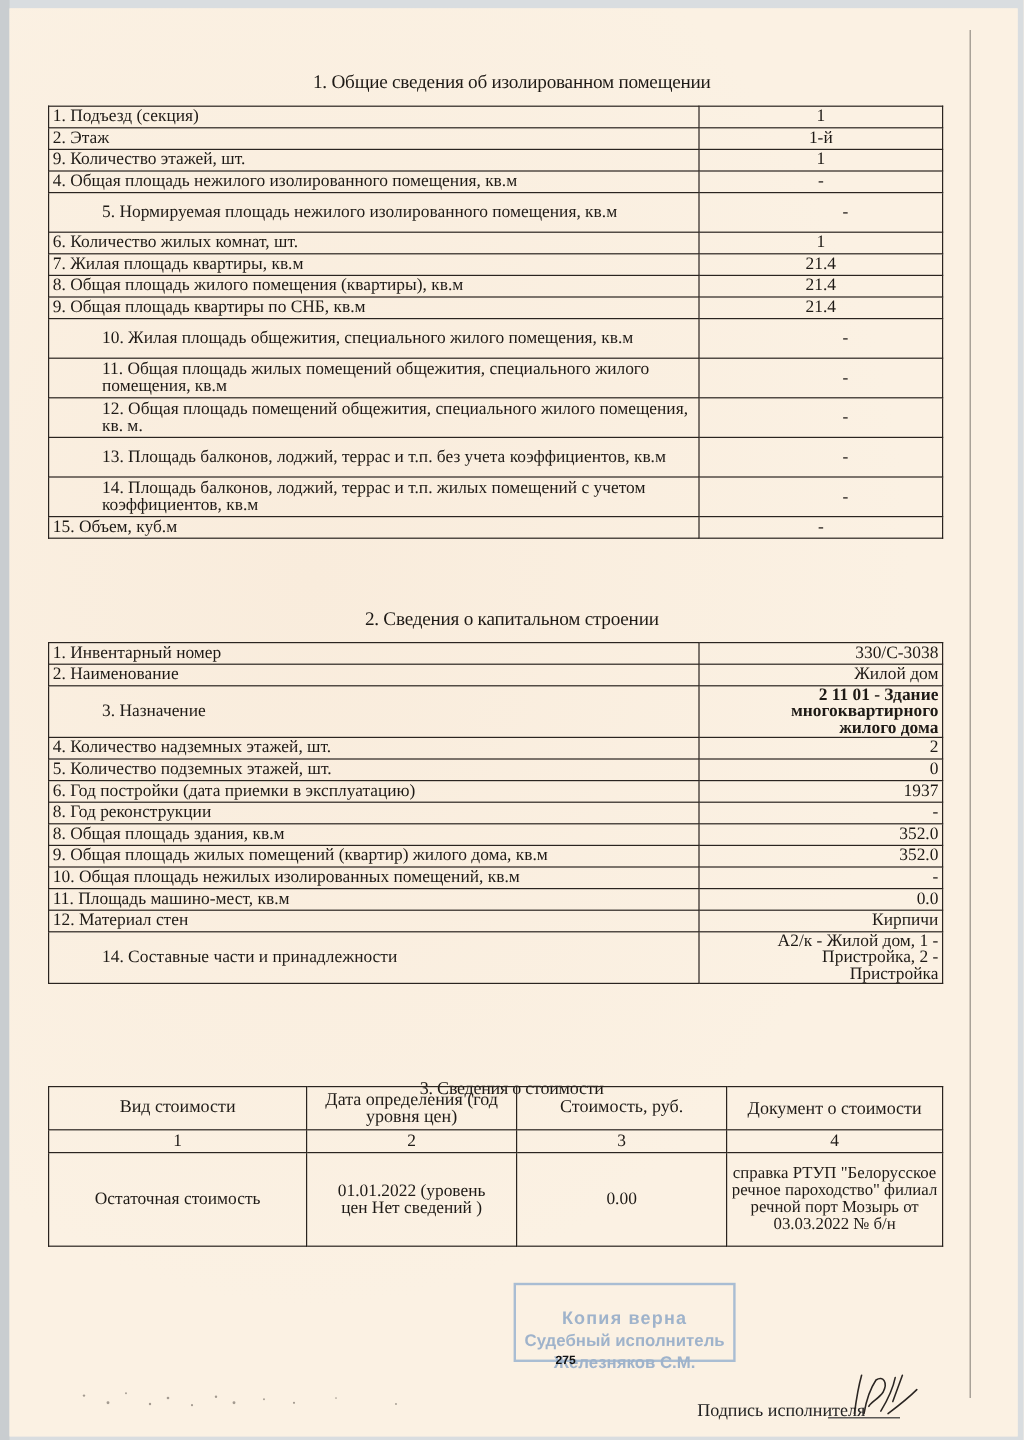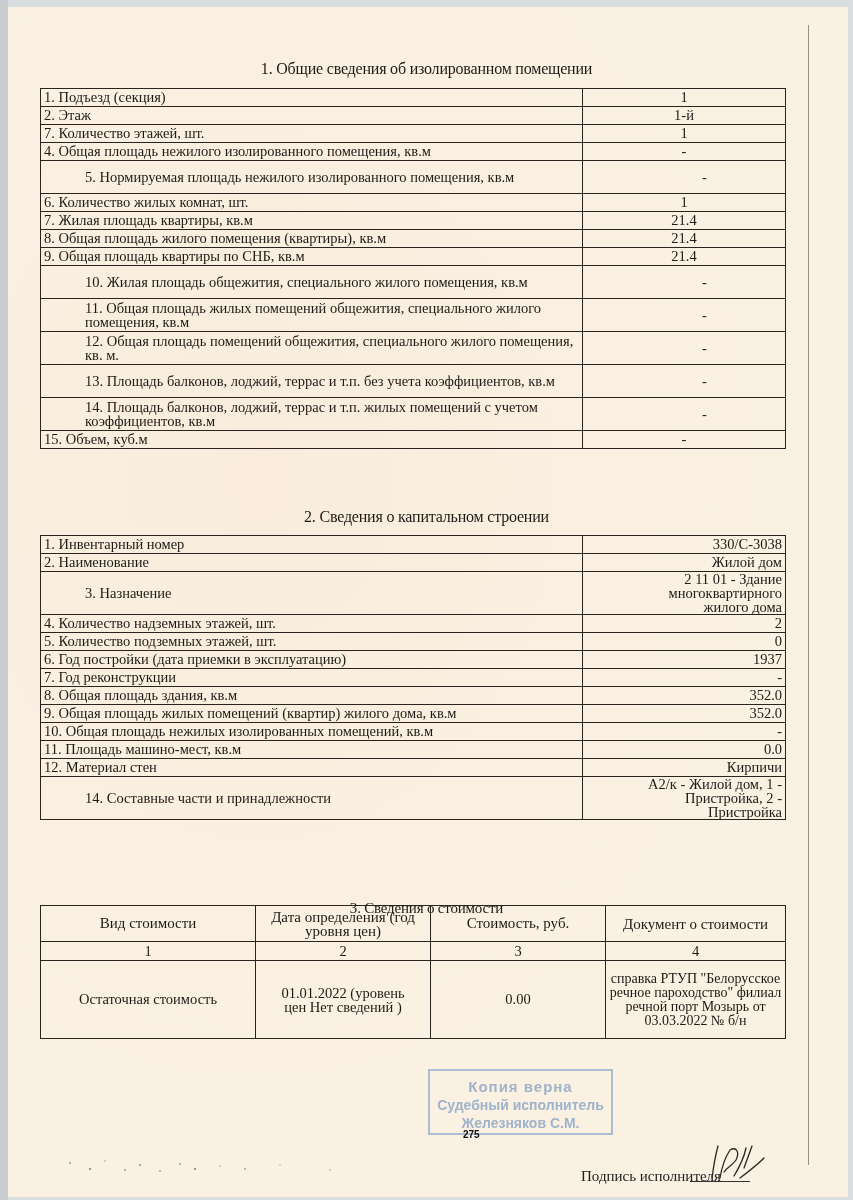--- a/index.html
+++ b/index.html
@@ -68,7 +68,7 @@
         <td class="v">1-й</td>
       </tr>
       <tr class="r1">
-        <td class="k">7. Количество этажей, шт.</td>
+        <td class="k">9. Количество этажей, шт.</td>
         <td class="v">1</td>
       </tr>
       <tr class="r1">

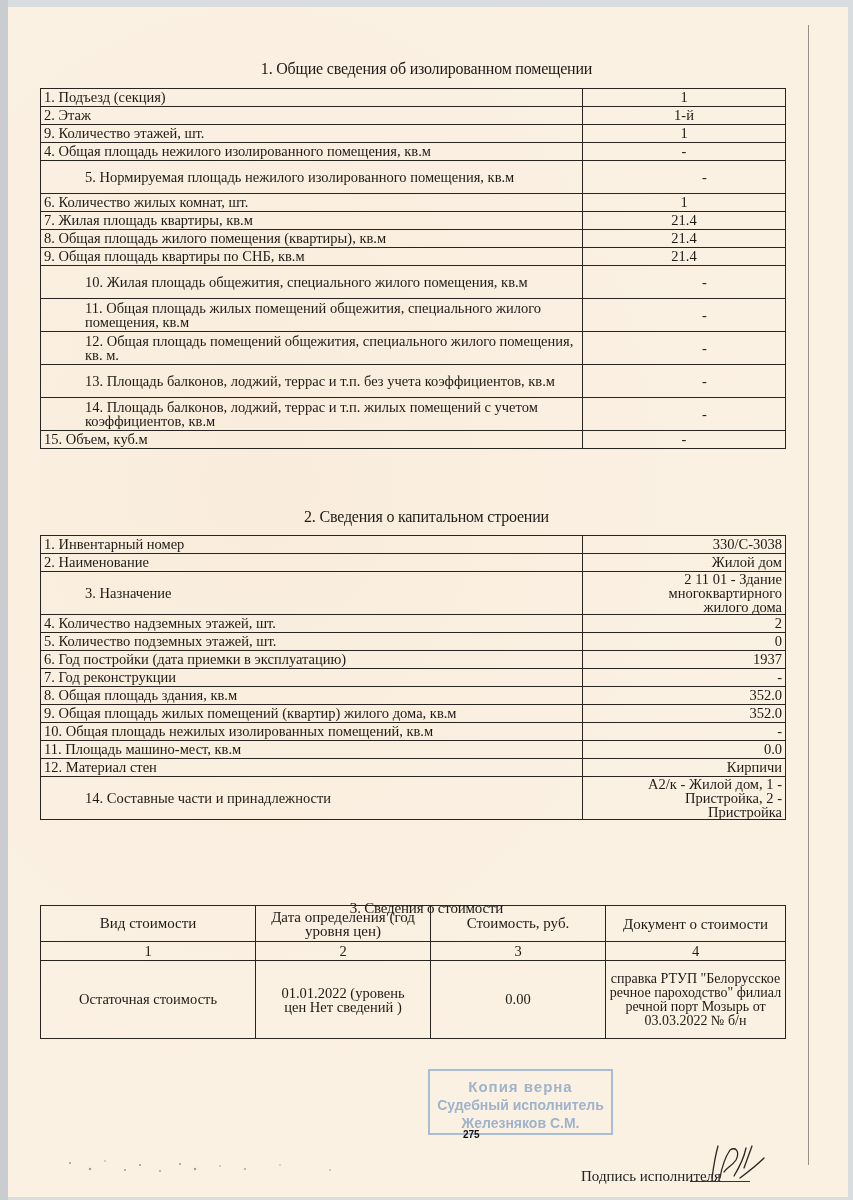--- a/index.html
+++ b/index.html
@@ -135,7 +135,7 @@
       </tr>
       <tr class="r2">
         <td class="k">3. Назначение</td>
-        <td class="v" style="line-height: 14px;">2 11 01 - Здание многоквартирного жилого дома</td>
+        <td class="v" style="line-height: 14px; font-weight: bold;">2 11 01 - Здание многоквартирного жилого дома</td>
       </tr>
       <tr class="r1">
         <td class="k">4. Количество надземных этажей, шт.</td>

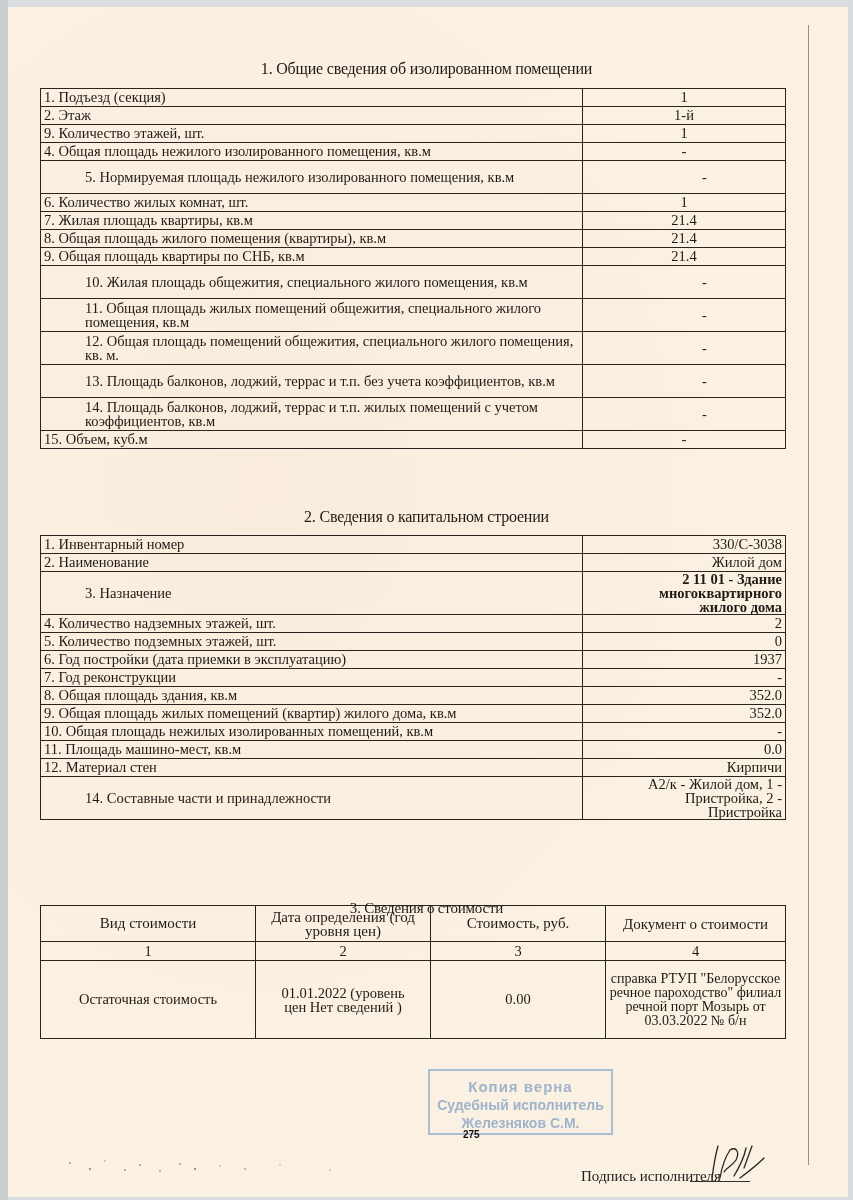--- a/index.html
+++ b/index.html
@@ -150,7 +150,7 @@
         <td class="v">1937</td>
       </tr>
       <tr class="r1">
-        <td class="k">7. Год реконструкции</td>
+        <td class="k">8. Год реконструкции</td>
         <td class="v">-</td>
       </tr>
       <tr class="r1">

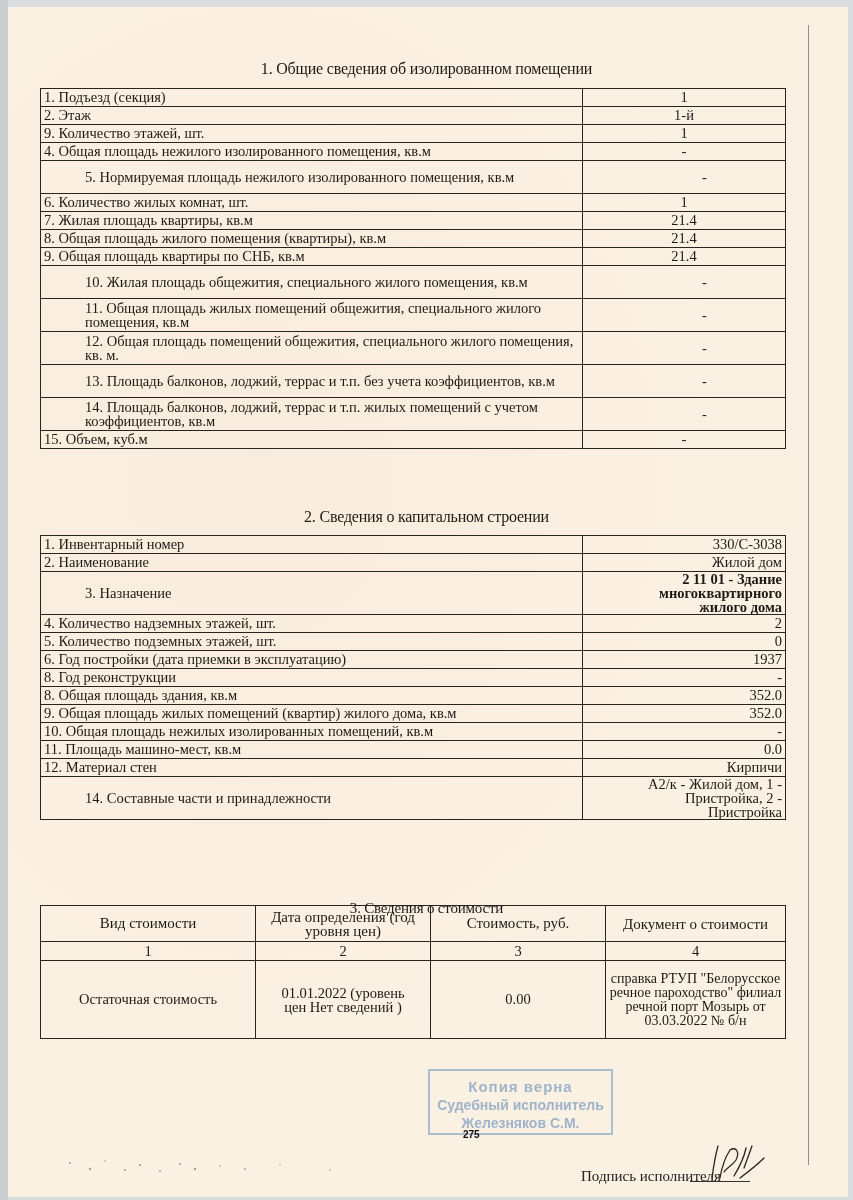--- a/index.html
+++ b/index.html
@@ -37,7 +37,7 @@
     position: absolute; left: 428px; top: 1069px; width: 185px; height: 66px;
     border: 2px solid #a9bdd3; color: #9fb3cb; text-align: center;
     font-family: "Liberation Sans", "DejaVu Sans", sans-serif; font-weight: bold;
-    line-height: 18px; font-size: 14px; padding-top: 7px; box-sizing: border-box;
+    line-height: 18px; font-size: 14px; padding-top: 19px; box-sizing: border-box;
   }
   .stamp div:first-child { font-size: 15px; letter-spacing: 1px; }
   .page-num {

